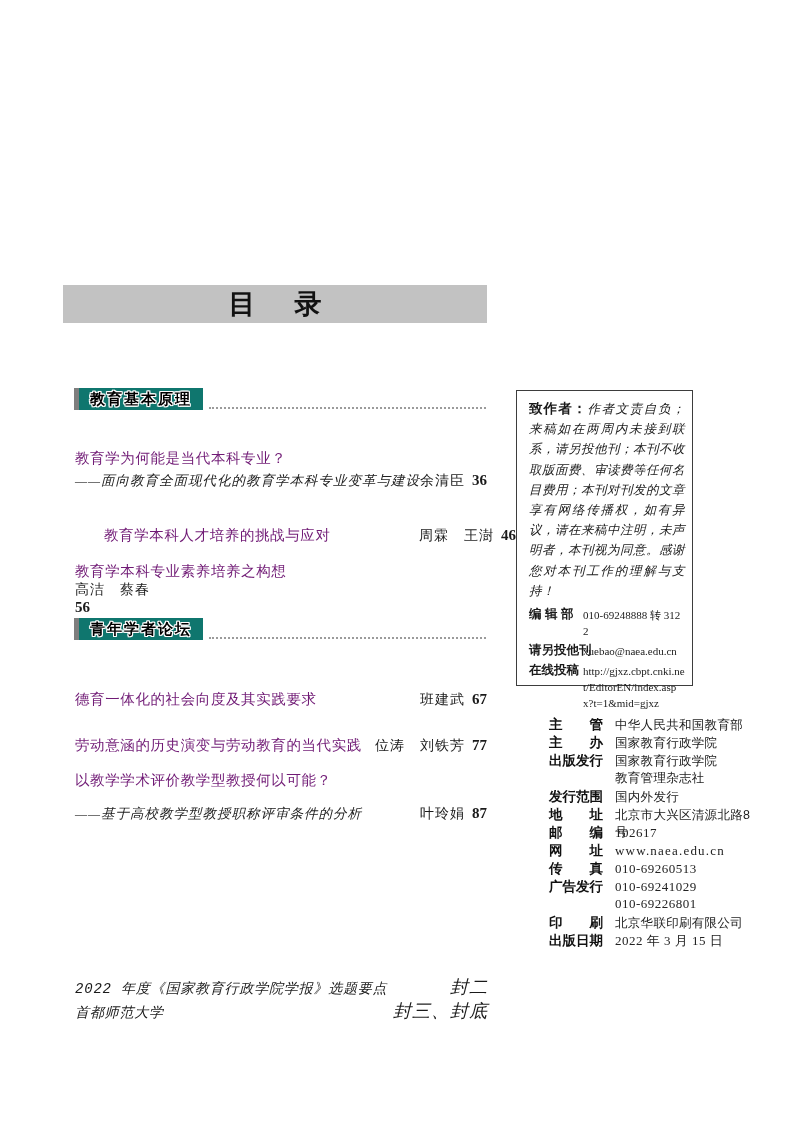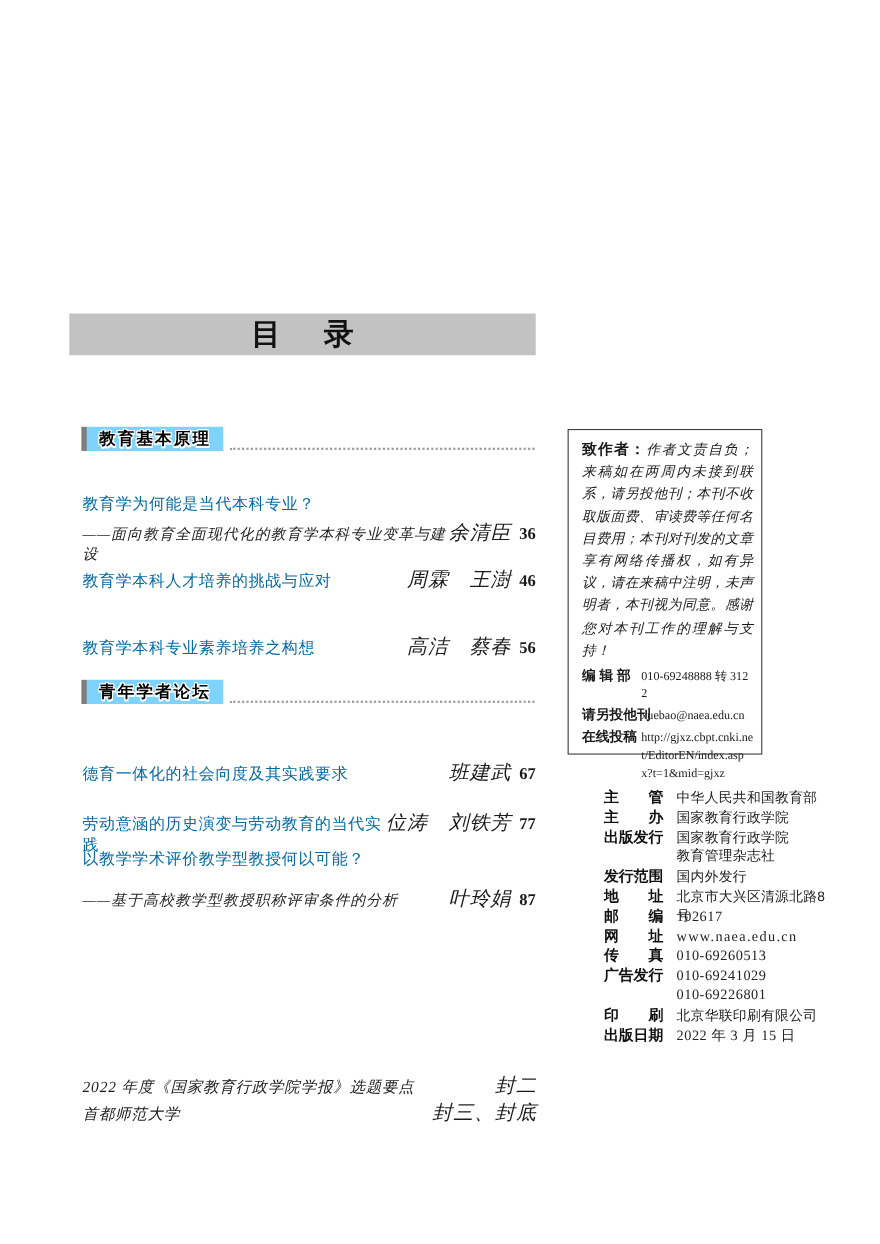--- a/index.html
+++ b/index.html
@@ -24,7 +24,7 @@
   .section { position:absolute; left:74px; width:412px; height:22px; display:flex; align-items:stretch; }
   .sec-strip { width:5px; background:#7e7e7e; flex:none; }
   .sec-label {
-    background:#7dd3fc; padding:0 11px; display:flex; align-items:center;
+    background:#0f766e; padding:0 11px; display:flex; align-items:center;
     font-family:"Liberation Sans","DejaVu Sans",sans-serif;
     font-size:15px; font-weight:bold; letter-spacing:2px; color:#000;
     text-shadow:-1px -1px 0 #fff,0 -1px 0 #fff,1px -1px 0 #fff,-1px 0 0 #fff,

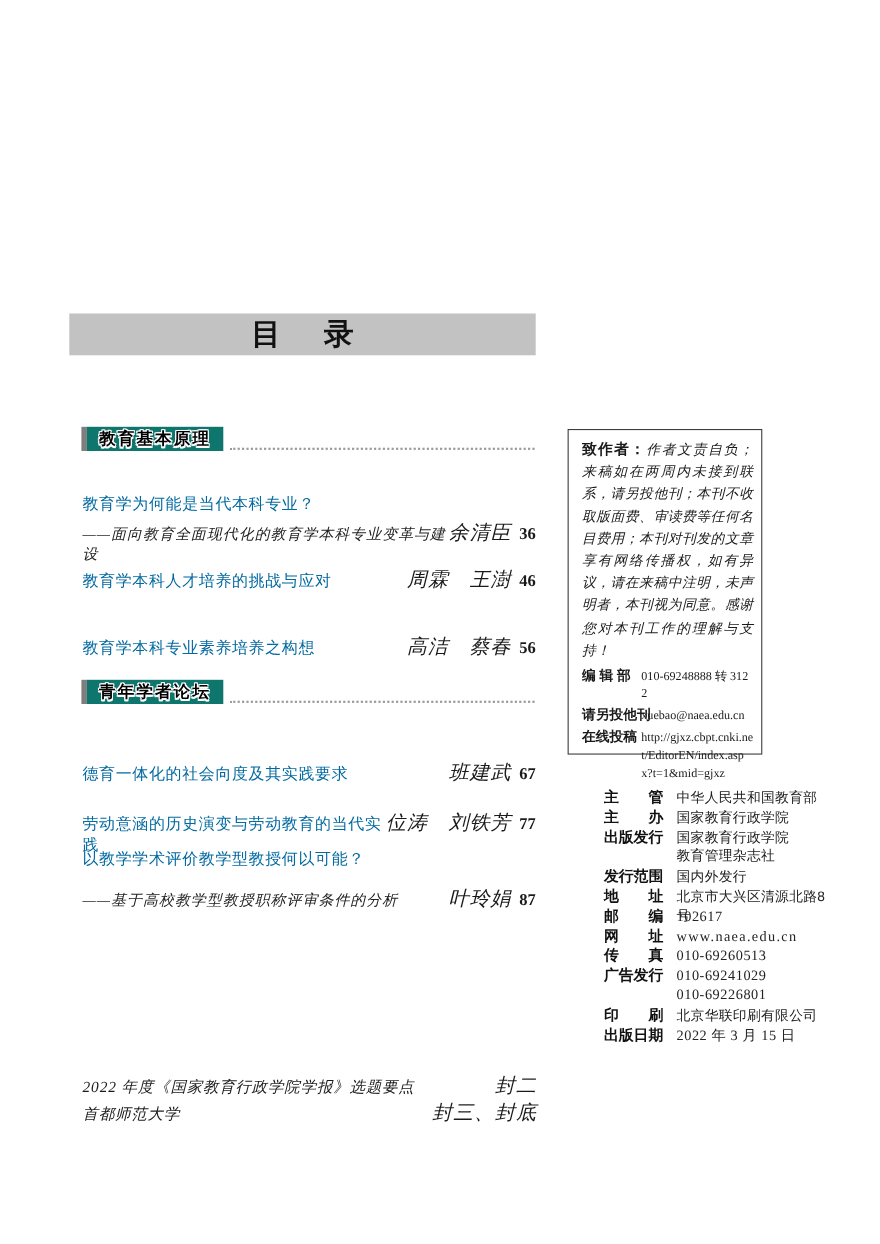--- a/index.html
+++ b/index.html
@@ -34,7 +34,7 @@
 
   
   .entry { position:absolute; left:75px; width:412px; display:flex; align-items:baseline; }
-  .a-title { font-size:14.5px; letter-spacing:0.6px; color:#0369a1; }
+  .a-title { font-size:14.5px; letter-spacing:0.6px; color:#701a75; }
   .a-sub   { font-size:13.5px; font-style:italic; letter-spacing:1px; color:#222; }
   .fill { flex:1; }
   .a-authors { font-size:18px; font-style:italic; letter-spacing:1px; margin-right:7px; white-space:pre;text-align:right; }

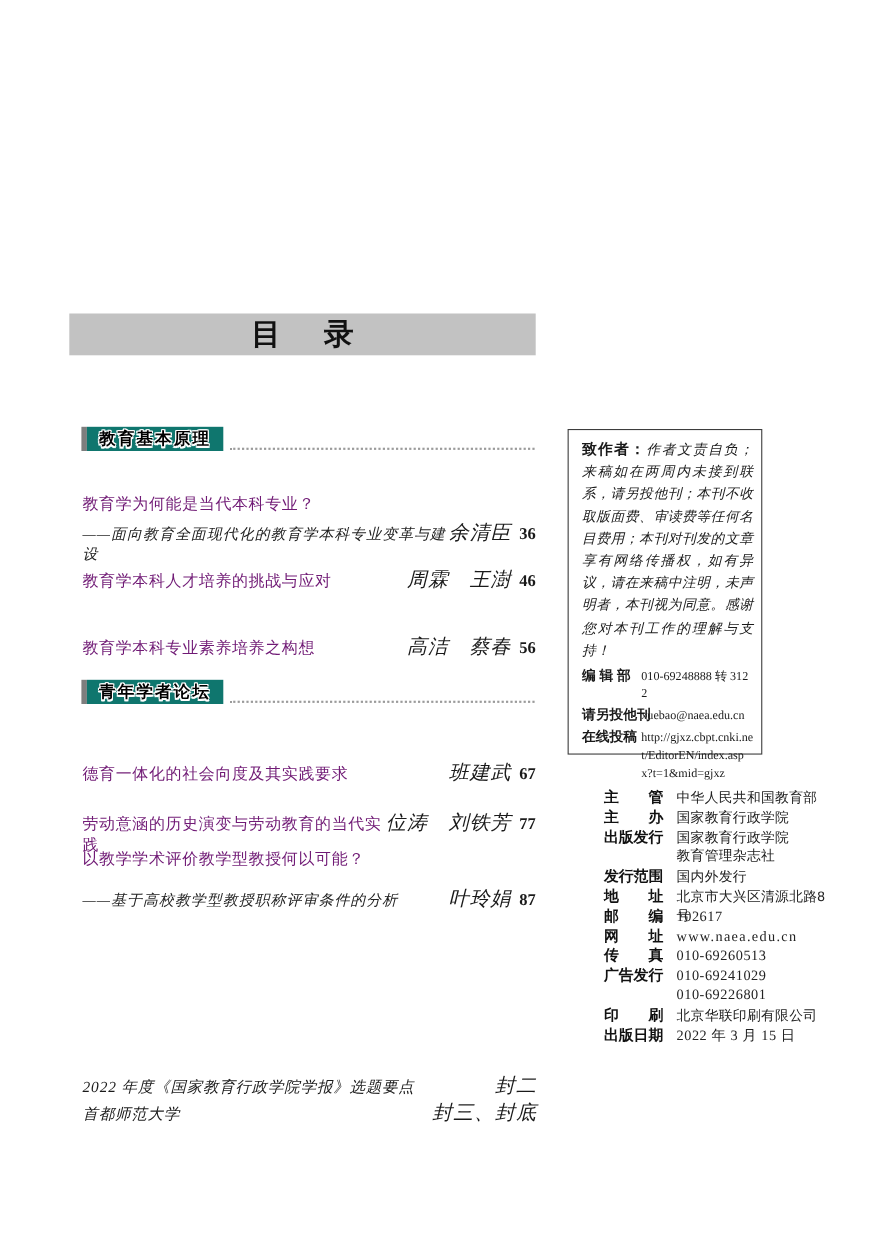--- a/index.html
+++ b/index.html
@@ -37,7 +37,7 @@
   .a-title { font-size:14.5px; letter-spacing:0.6px; color:#701a75; }
   .a-sub   { font-size:13.5px; font-style:italic; letter-spacing:1px; color:#222; }
   .fill { flex:1; }
-  .a-authors { font-size:18px; font-style:italic; letter-spacing:1px; margin-right:7px; white-space:pre;text-align:right; }
+  .a-authors { font-size:14px; letter-spacing:1px; margin-right:7px; white-space:pre;text-align:right; }
   .a-page { font-size:15px; font-weight:bold; }
 
   

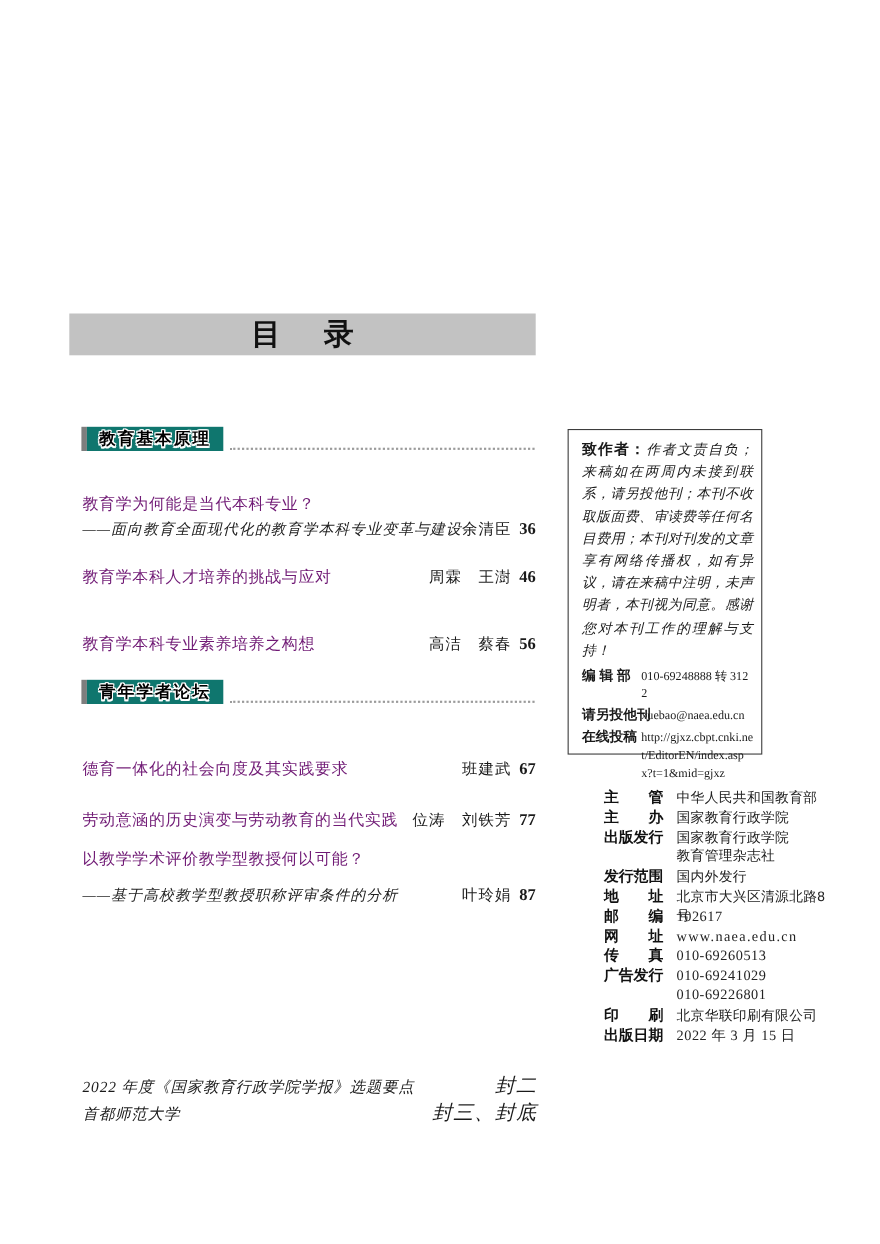--- a/index.html
+++ b/index.html
@@ -98,7 +98,7 @@
     <span class="a-page">36</span>
   </div>
 
-  <div class="entry" style="top:515px;">
+  <div class="entry" style="top:526px;margin-left:29px;">
     <span class="a-title">教育学本科人才培养的挑战与应对</span>
     <span class="fill"></span>
     <span class="a-authors">周霖　王澍</span>

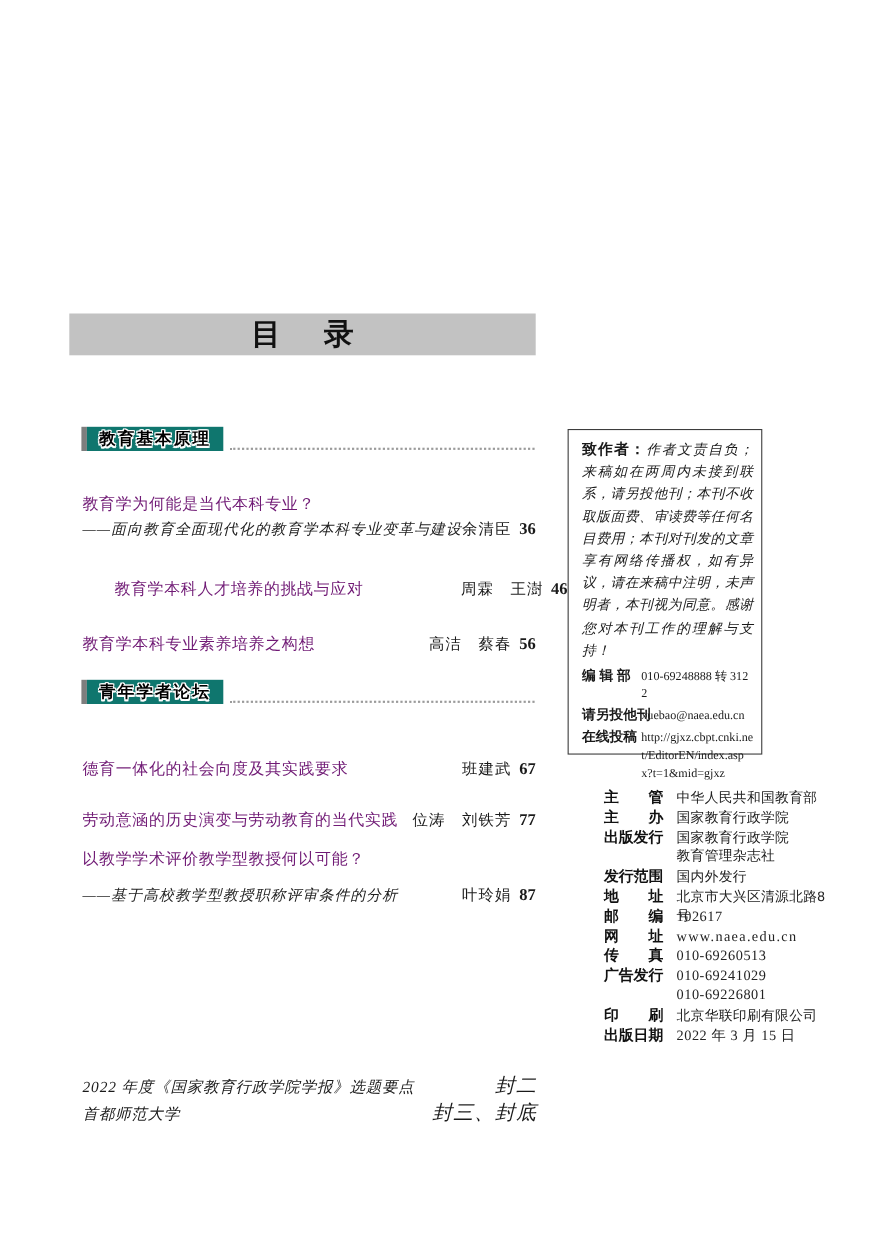--- a/index.html
+++ b/index.html
@@ -105,7 +105,7 @@
     <span class="a-page">46</span>
   </div>
 
-  <div class="entry" style="top:576px;">
+  <div class="entry" style="top:562px;flex-direction:column;">
     <span class="a-title">教育学本科专业素养培养之构想</span>
     <span class="fill"></span>
     <span class="a-authors">高洁　蔡春</span>

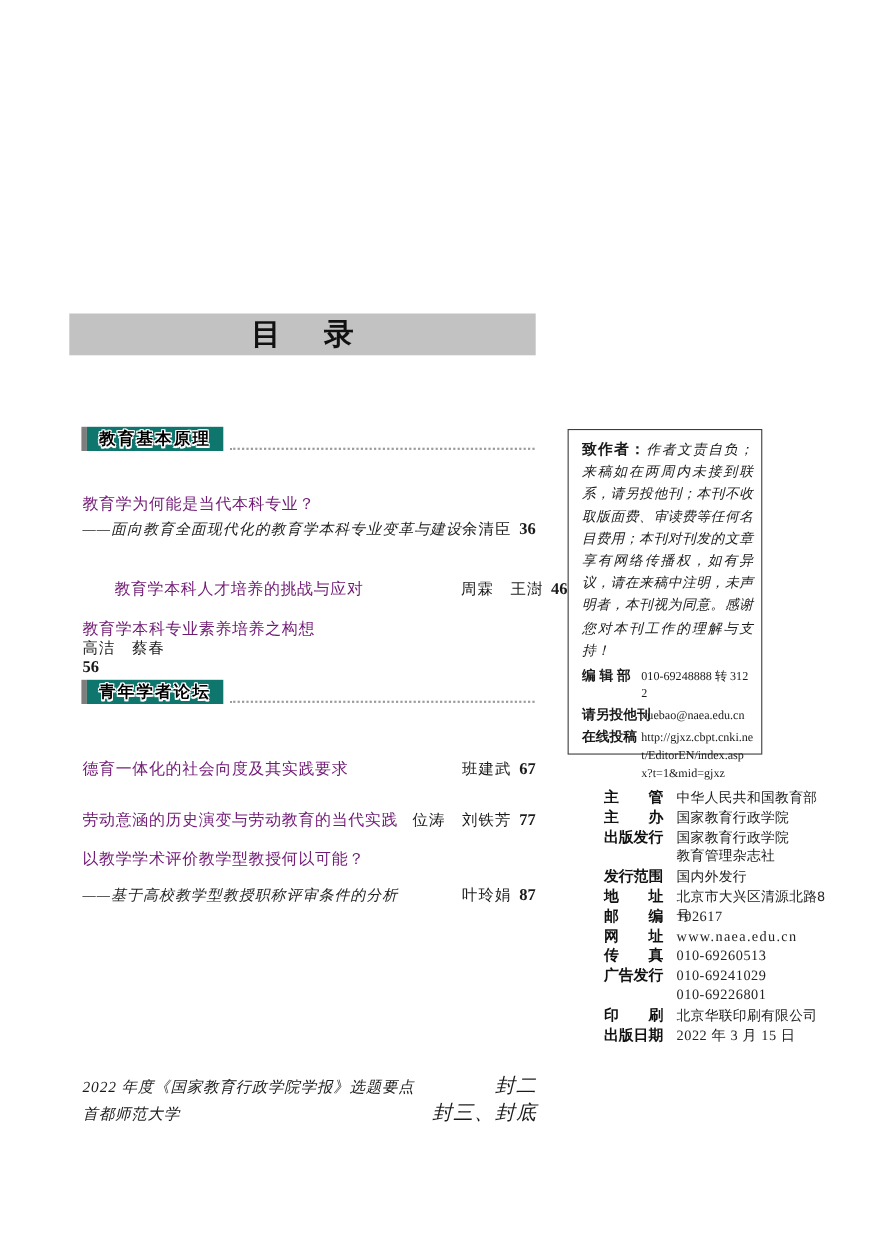--- a/index.html
+++ b/index.html
@@ -69,7 +69,7 @@
   .p-val.url { letter-spacing:1.2px; }
 
   
-  .cover { position:absolute; left:75px; width:413px; display:flex; align-items:baseline; }
+  .cover { position:absolute; left:75px; width:413px; display:flex; align-items:baseline;font-family:Liberation Mono, monospace; }
   .cov-title { font-size:14px; font-style:italic; letter-spacing:0.8px; }
   .cov-page  { font-size:18px; font-style:italic; letter-spacing:1px; white-space:pre; }
 </style>

